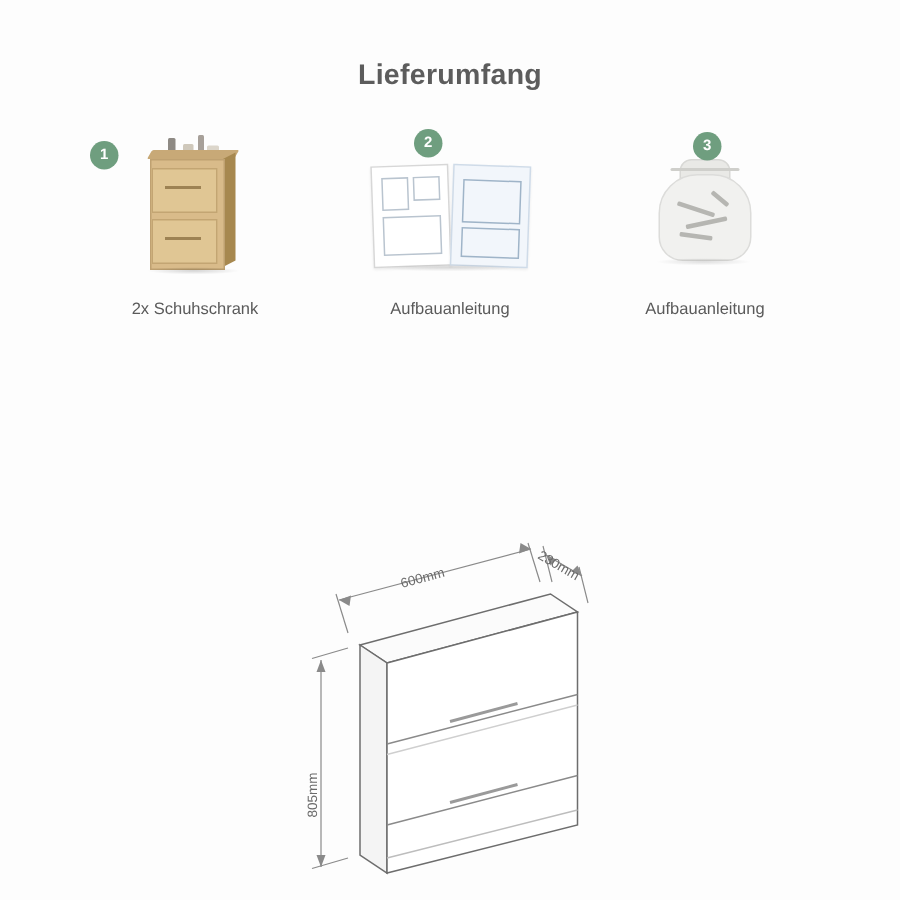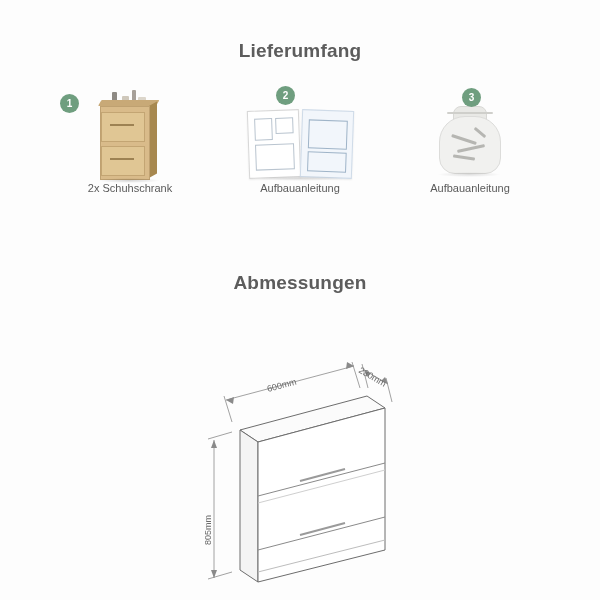--- a/index.html
+++ b/index.html
@@ -64,6 +64,7 @@
     justify-content: center;
   }
   .scope-label {
+    margin-top: 18px;
     font-size: 11px;
     color: #5a5a5a;
     text-align: center;

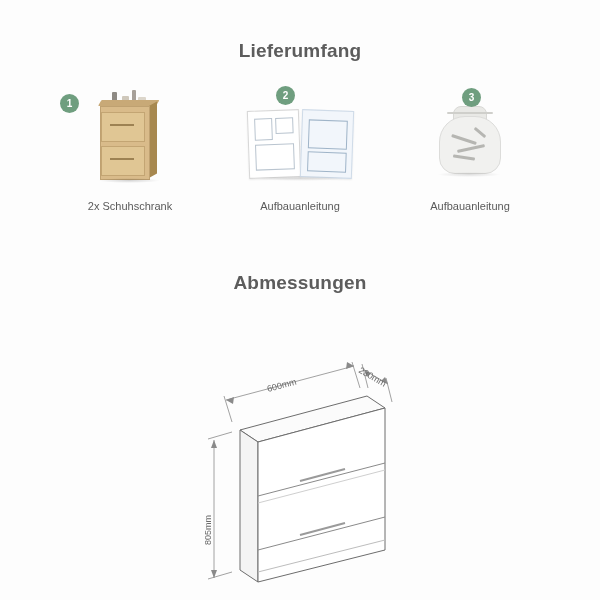--- a/index.html
+++ b/index.html
@@ -325,7 +325,6 @@
   </div>
 
   <div class="section-dims">
-    <div class="section-title dims-title">Abmessungen</div>
 
     <div class="dims-canvas">
       <svg width="600" height="300" viewBox="0 0 600 300">

